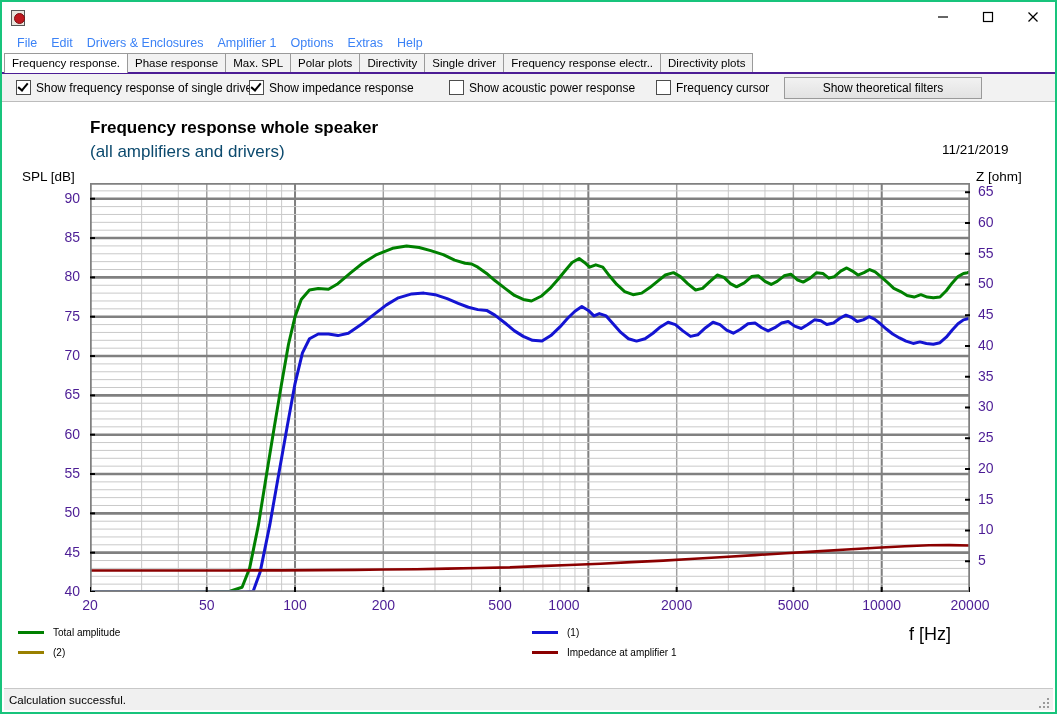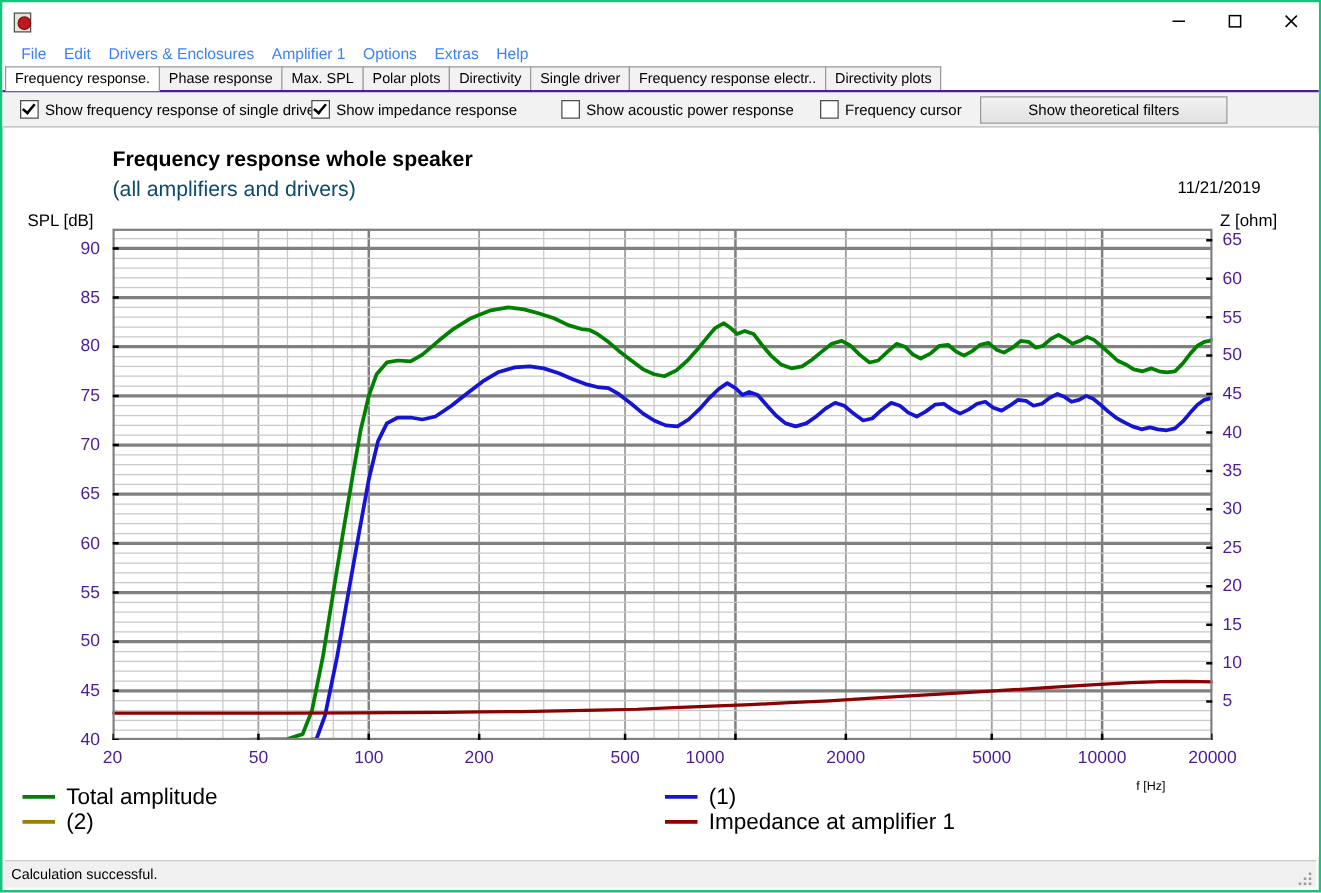--- a/index.html
+++ b/index.html
@@ -184,7 +184,7 @@
   
   .legend {
     position: absolute;
-    font-size: 18px; color: #000;
+    font-size: 10px; color: #000;
     display: flex; align-items: center;
     white-space: nowrap;
   }

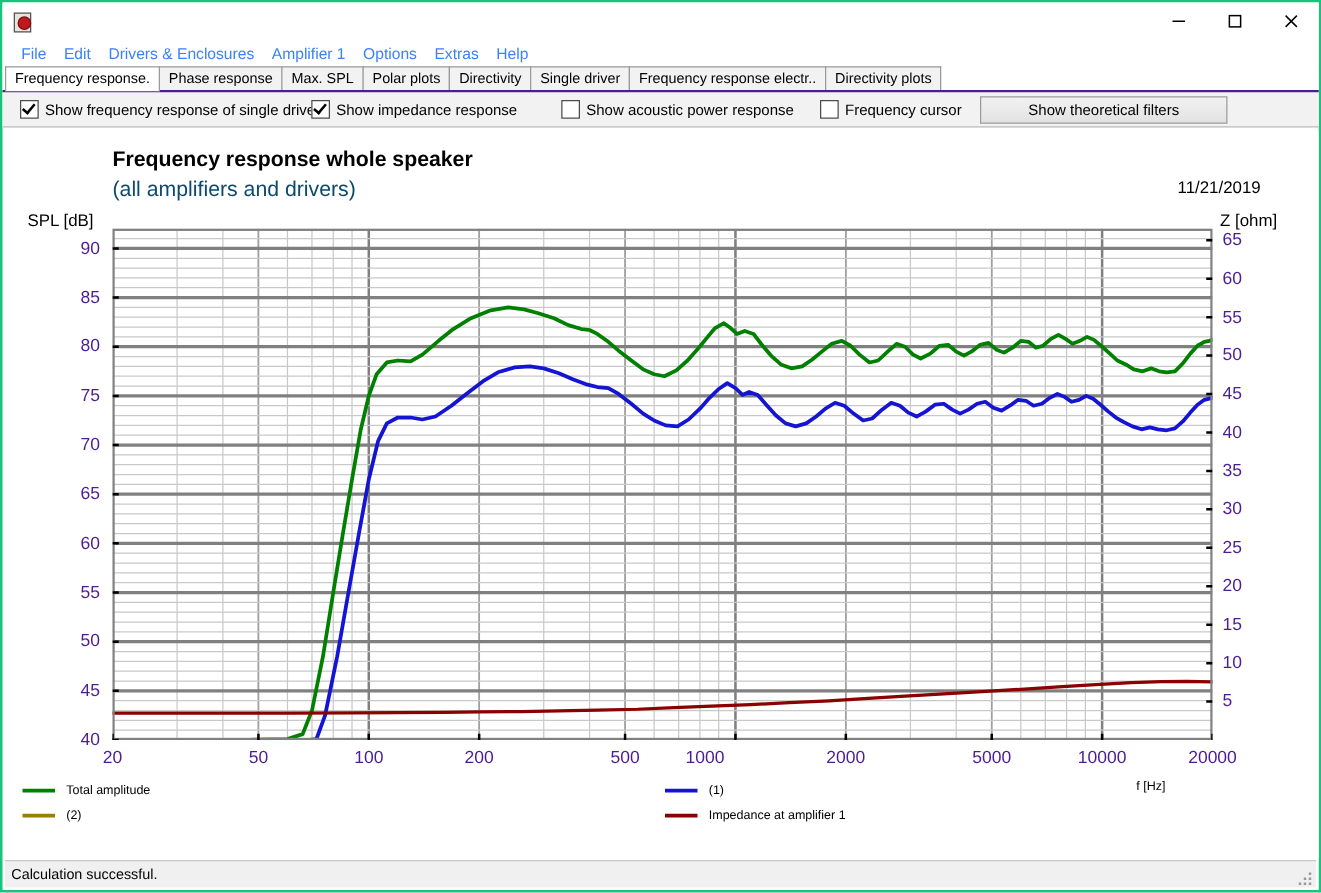--- a/index.html
+++ b/index.html
@@ -179,7 +179,7 @@
   .fhz {
     position: absolute;
     left: 905px; top: 518px;
-    font-size: 10px; color: #000;
+    font-size: 18px; color: #000;
   }
   
   .legend {

